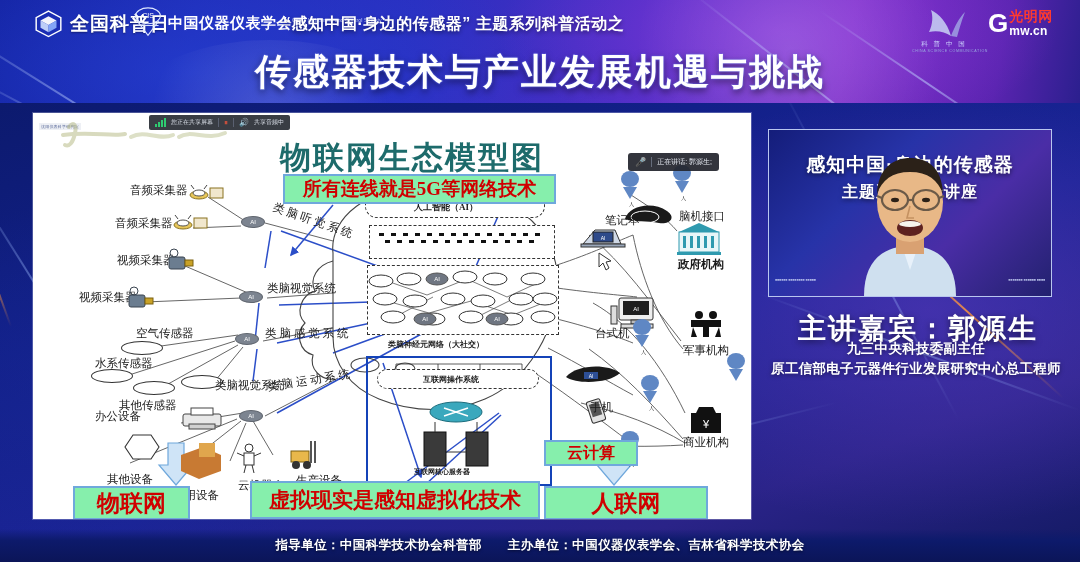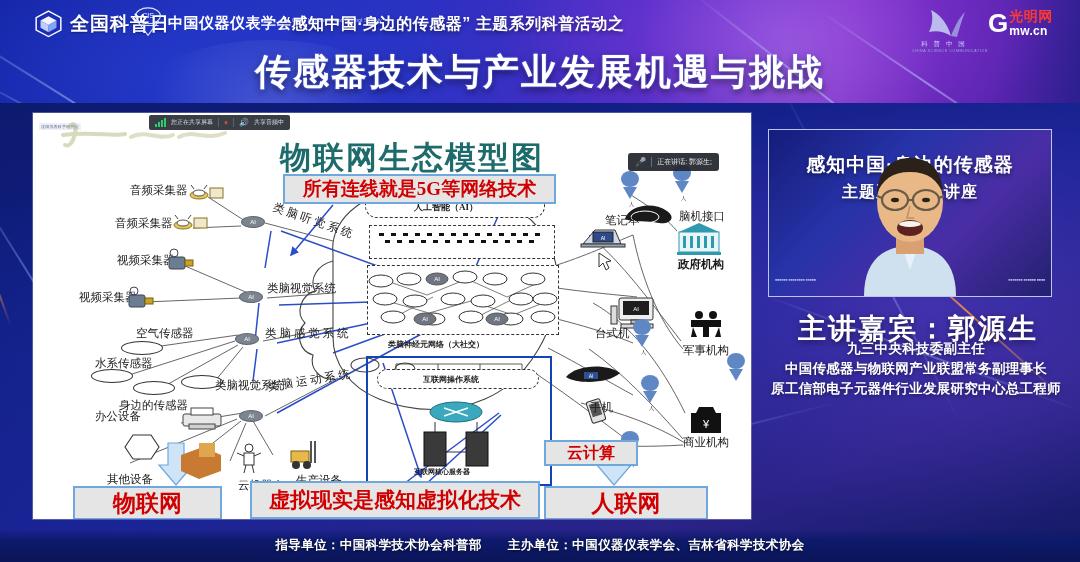--- a/index.html
+++ b/index.html
@@ -113,7 +113,7 @@
   }
 
   .callout {
-    position:absolute; border:2px solid #6fa8dc; background:#e5e5e5;
+    position:absolute; border:2px solid #6fa8dc; background:#86efac;
     display:flex; align-items:center; justify-content:center;
     font-family:"Liberation Serif","DejaVu Serif",serif;
     color:#d00000; font-weight:bold; white-space:nowrap;

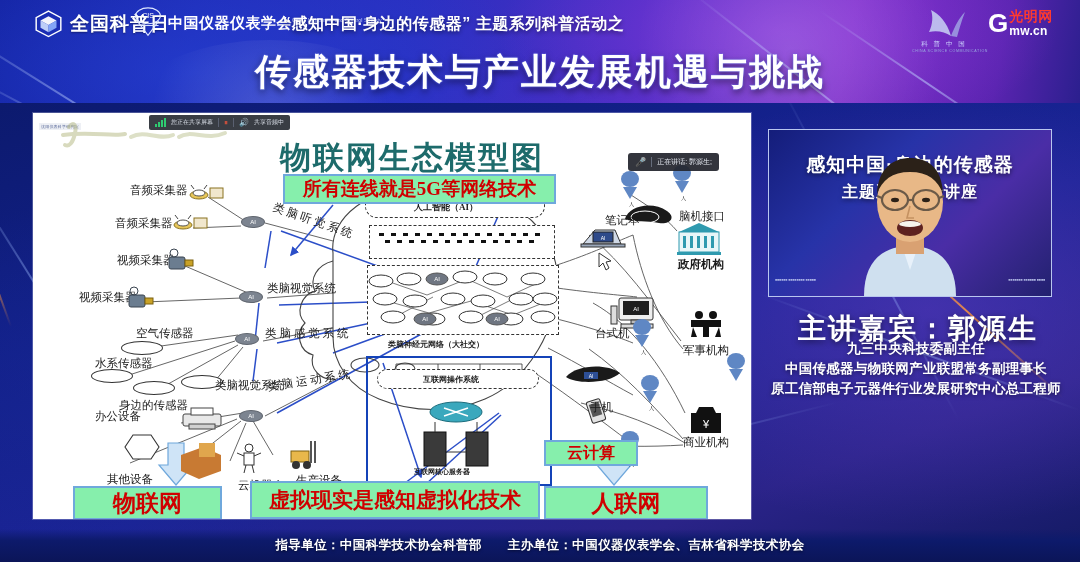--- a/index.html
+++ b/index.html
@@ -707,7 +707,6 @@
   <div class="spk-name">主讲嘉宾：郭源生</div>
   <div class="spk-lines">
     <div>九三中央科技委副主任</div>
-    <div>中国传感器与物联网产业联盟常务副理事长</div>
     <div>原工信部电子元器件行业发展研究中心总工程师</div>
   </div>
 

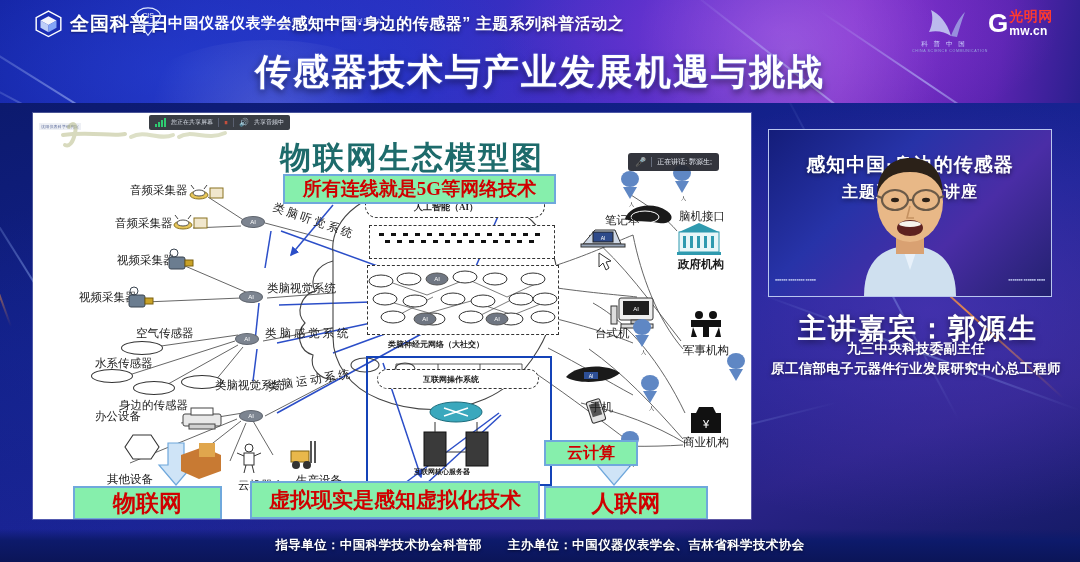--- a/index.html
+++ b/index.html
@@ -383,7 +383,7 @@
     <div class="dlab md" style="left:103px;top:213px;">空气传感器</div>
     <div class="dlab md" style="left:62px;top:243px;">水系传感器</div>
     <div class="dlab md" style="left:182px;top:265px;">类脑视觉系统</div>
-    <div class="dlab md" style="left:86px;top:285px;">身边的传感器</div>
+    <div class="dlab md" style="left:86px;top:285px;">其他传感器</div>
     <div class="dlab md" style="left:62px;top:296px;">办公设备</div>
     <div class="dlab md" style="left:74px;top:359px;">其他设备</div>
     <div class="dlab md" style="left:140px;top:375px;">家用设备</div>

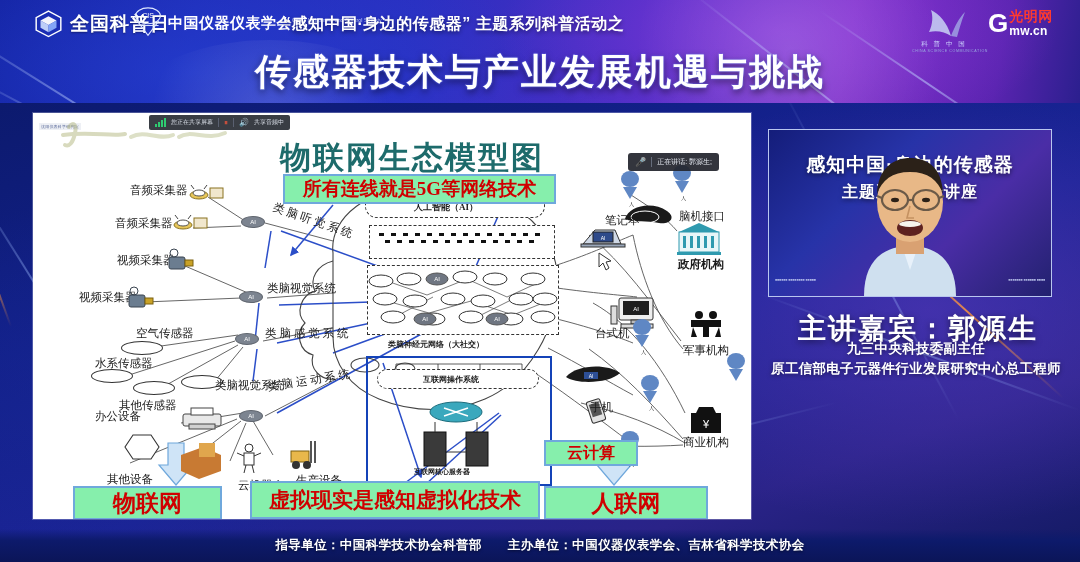--- a/index.html
+++ b/index.html
@@ -119,7 +119,7 @@
     color:#d00000; font-weight:bold; white-space:nowrap;
   }
   .callout.c-5g   { left:250px; top:61px; width:273px; height:30px; font-size:19px; }
-  .callout.c-iot  { left:40px;  top:373px; width:149px; height:34px; font-size:23px; }
+  .callout.c-iot  { left:40px;  top:373px; width:117px; height:34px; font-size:23px; }
   .callout.c-vr   { left:217px; top:368px; width:290px; height:38px; font-size:21px; }
   .callout.c-pnet { left:511px; top:373px; width:164px; height:34px; font-size:23px; }
   .callout.c-cloud{ left:471px; top:327px; width:94px; height:26px; font-size:16px;margin-left:40px; }

